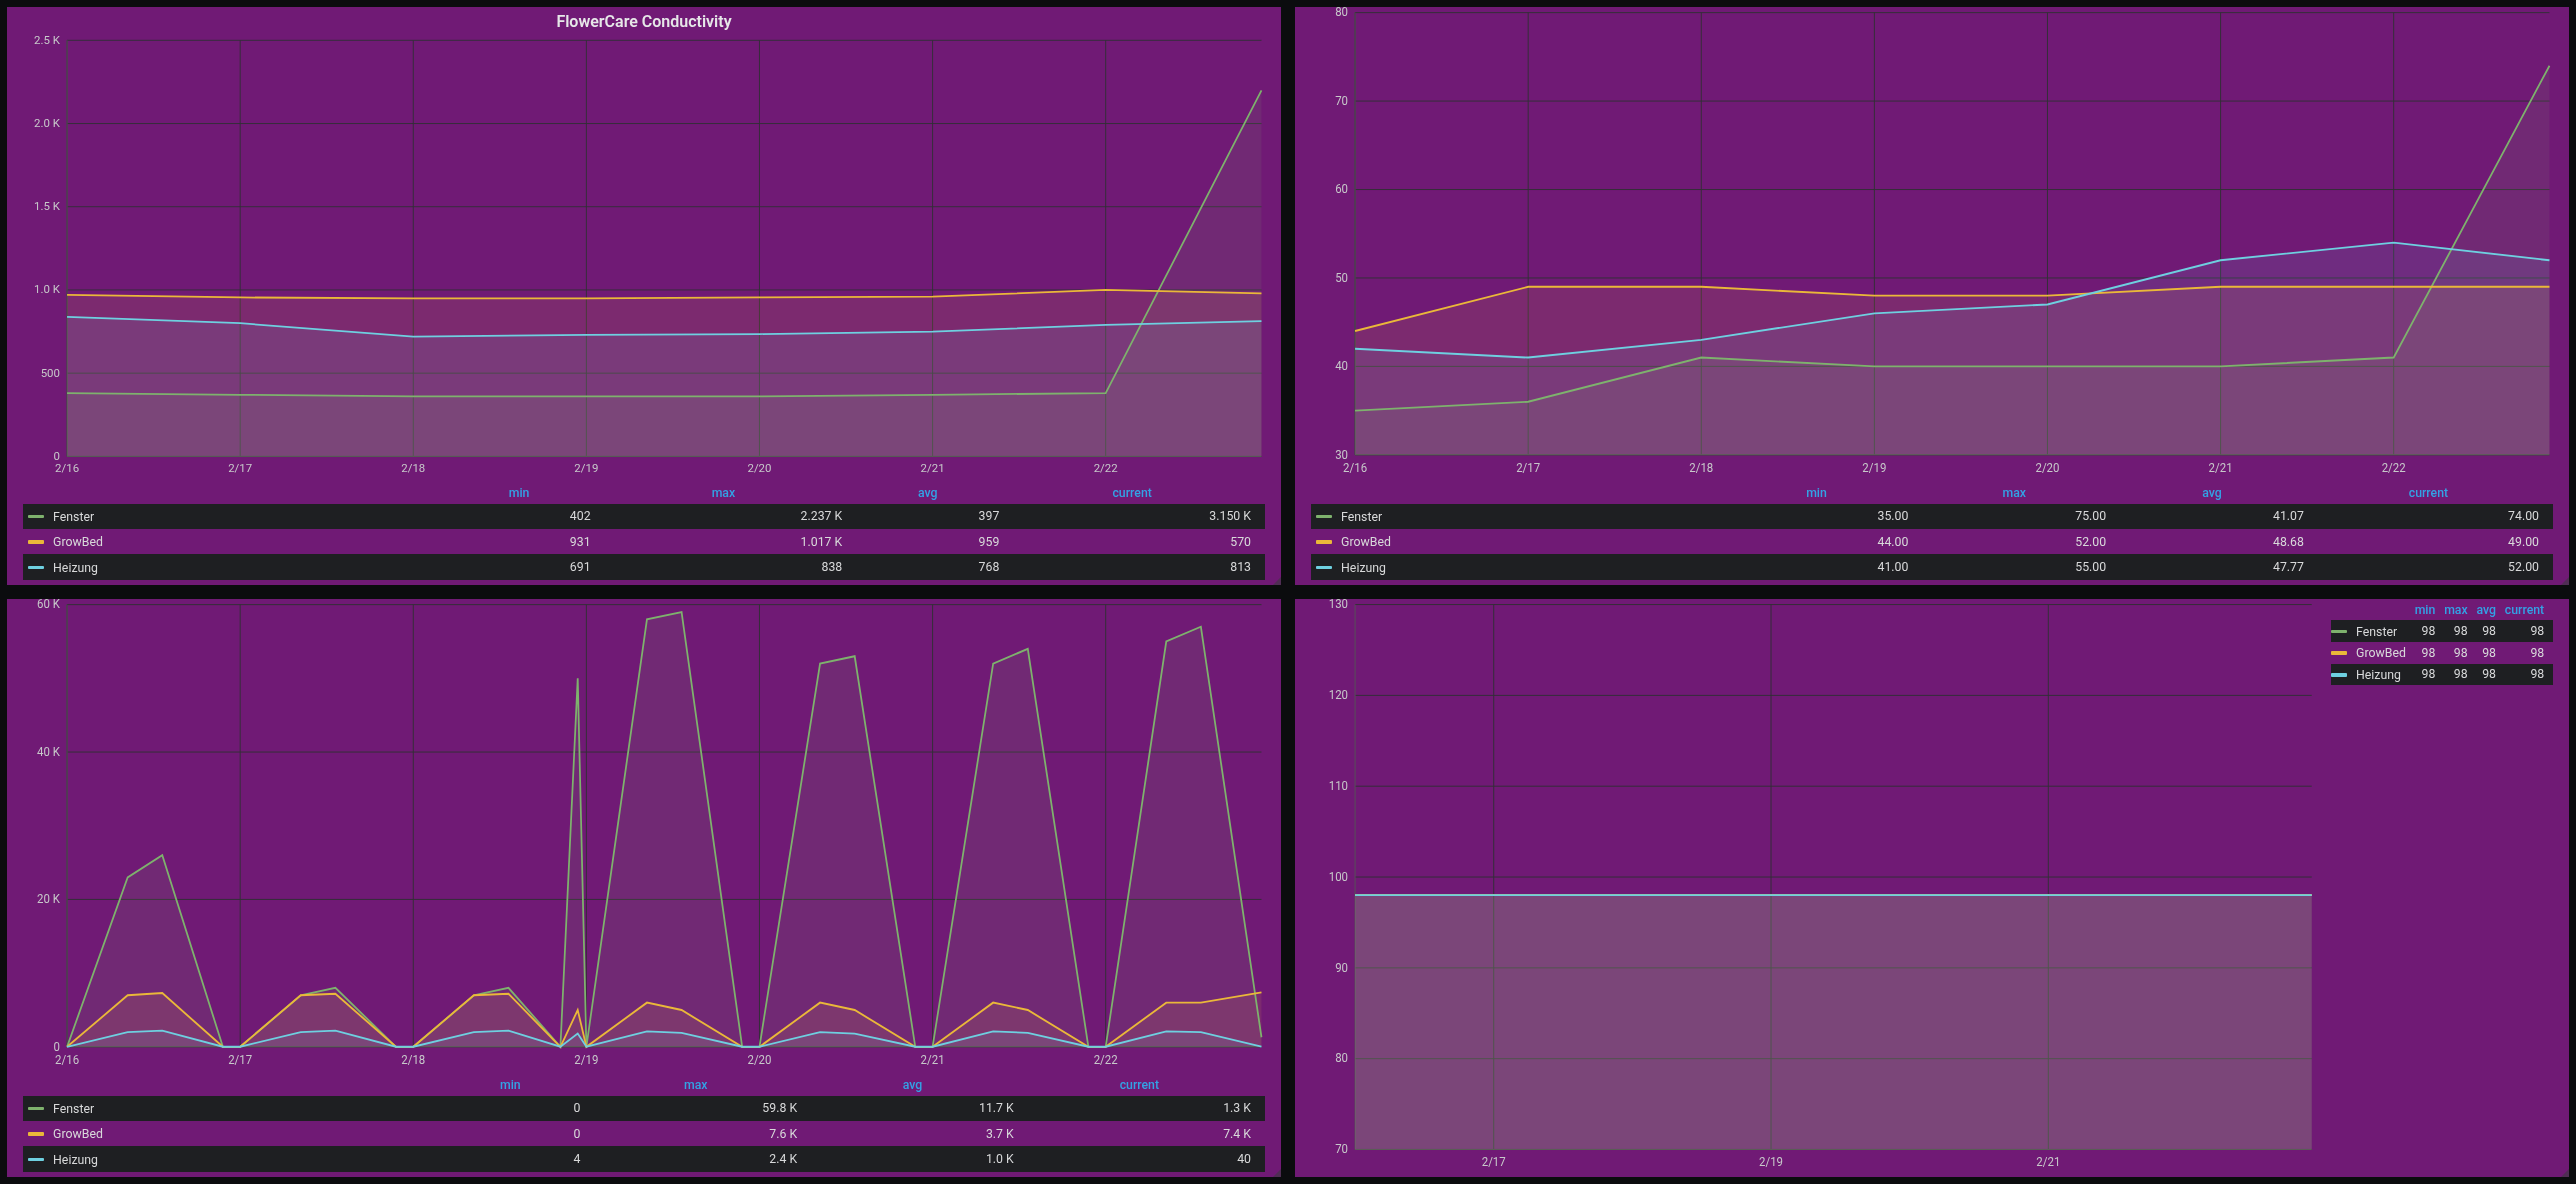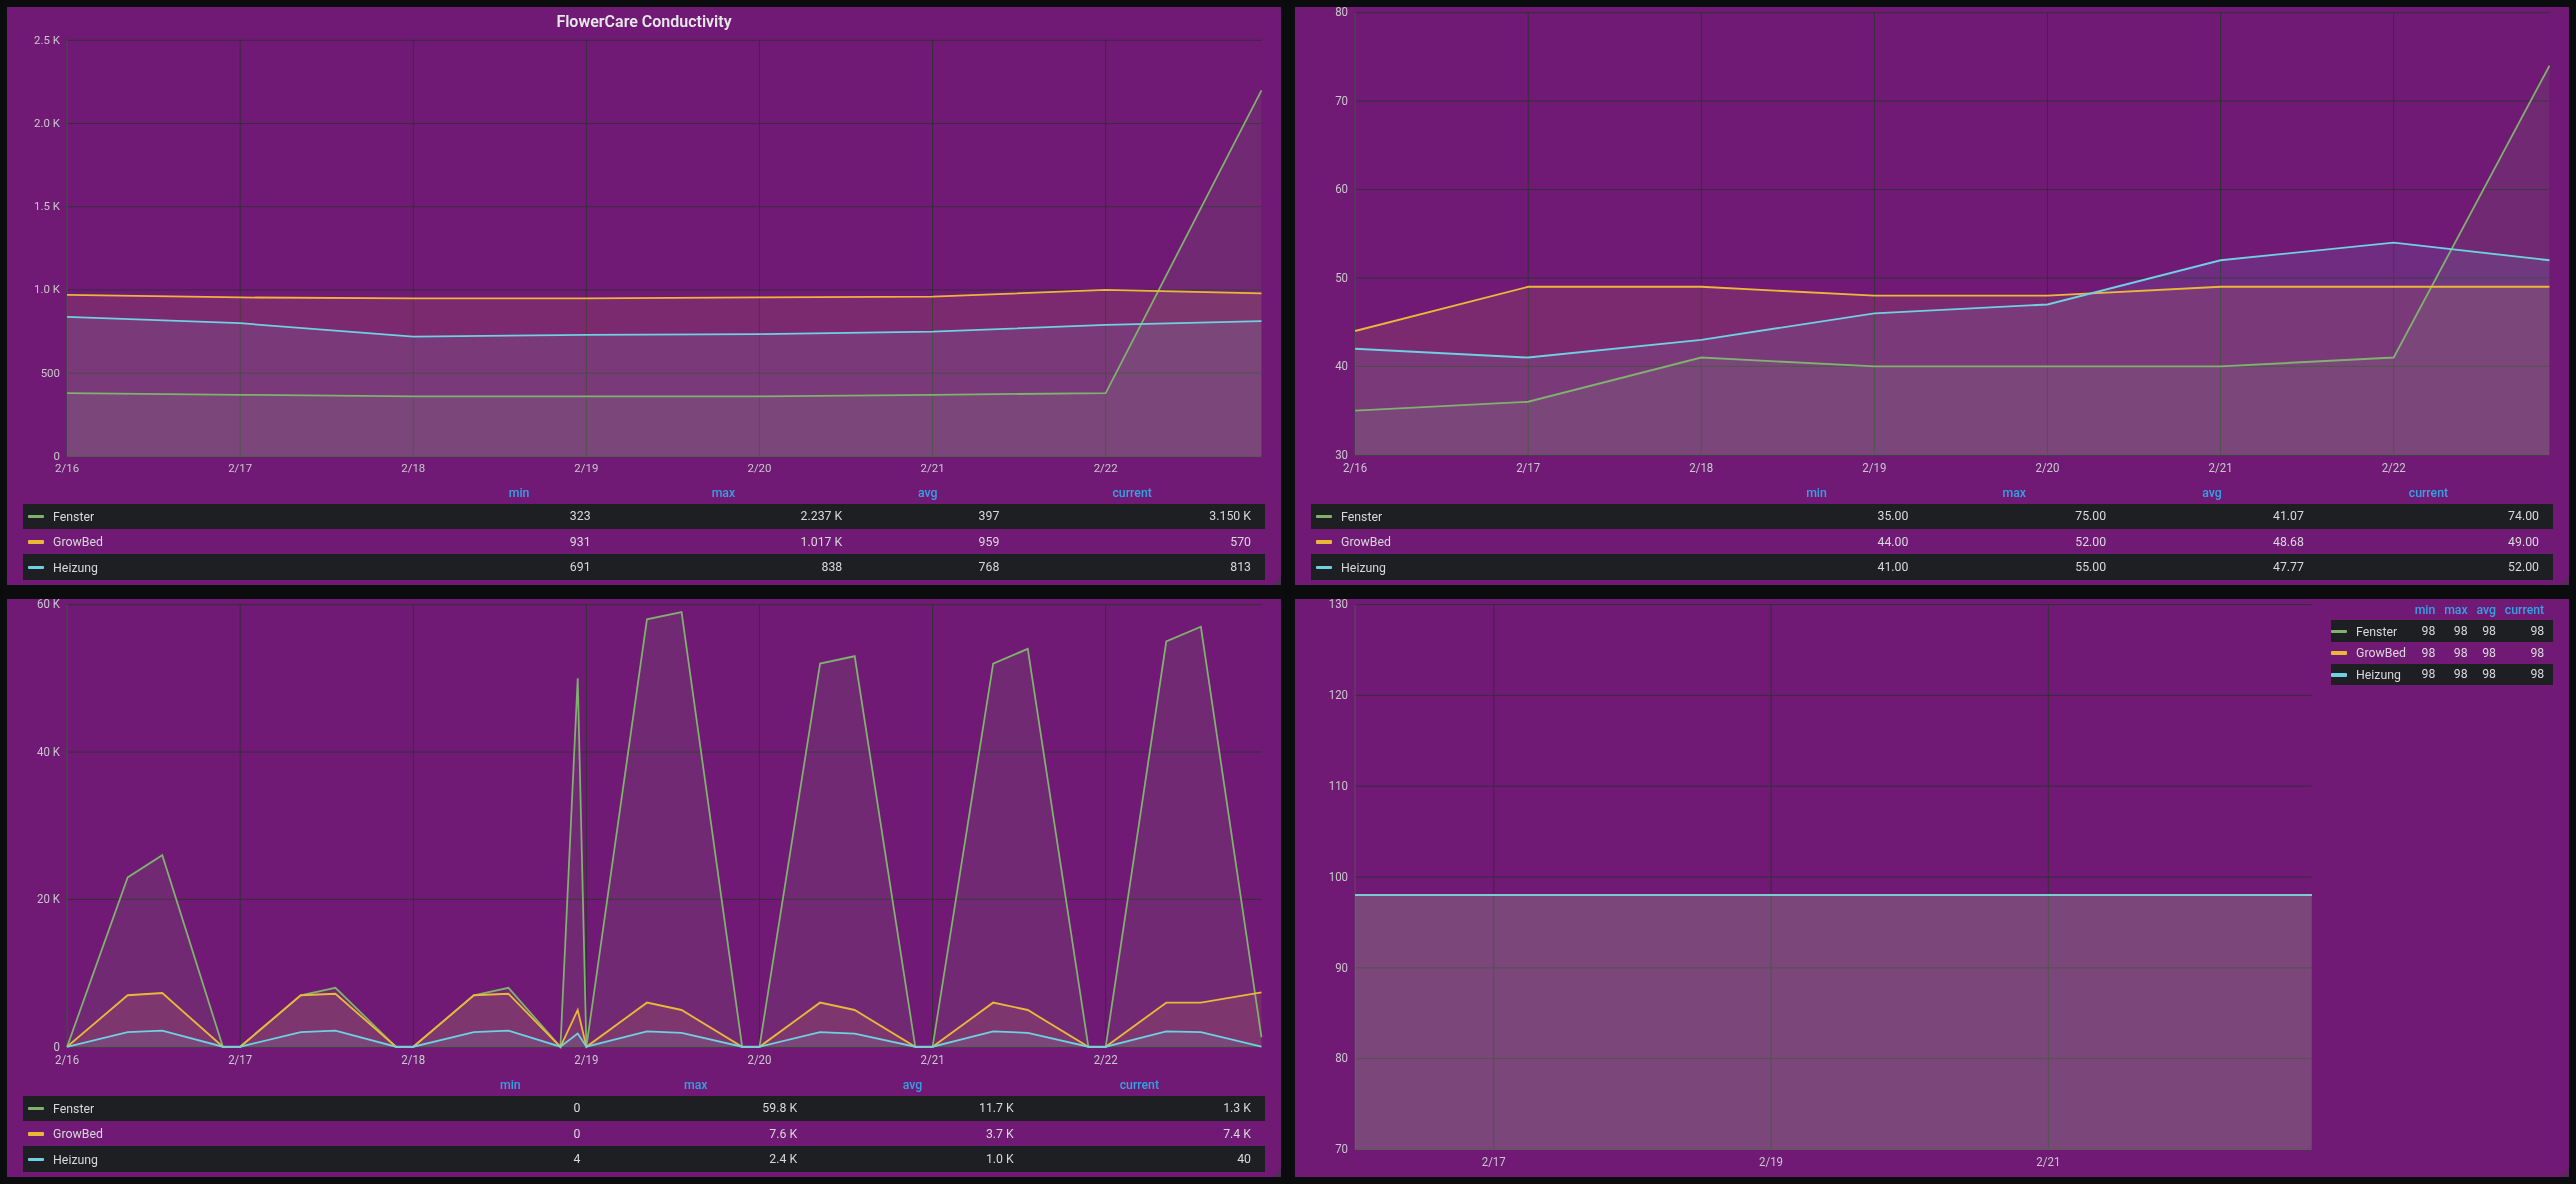--- a/index.html
+++ b/index.html
@@ -162,7 +162,7 @@
           <tbody>
             <tr>
               <td><span class="legend-swatch" style="background: rgb(126, 178, 109);"></span><span class="legend-name">Fenster</span></td>
-              <td>323</td>
+              <td>402</td>
               <td>2.237 K</td>
               <td>397</td>
               <td>3.150 K</td>

